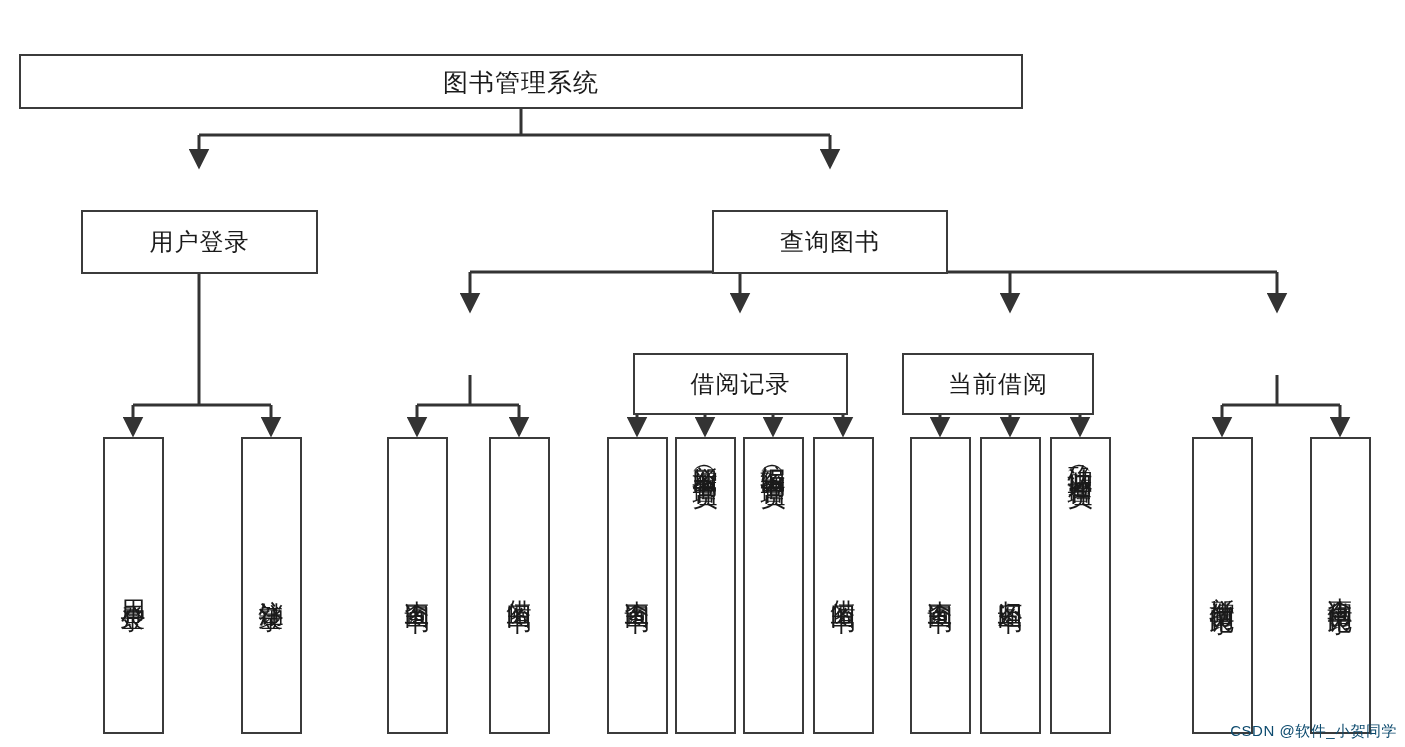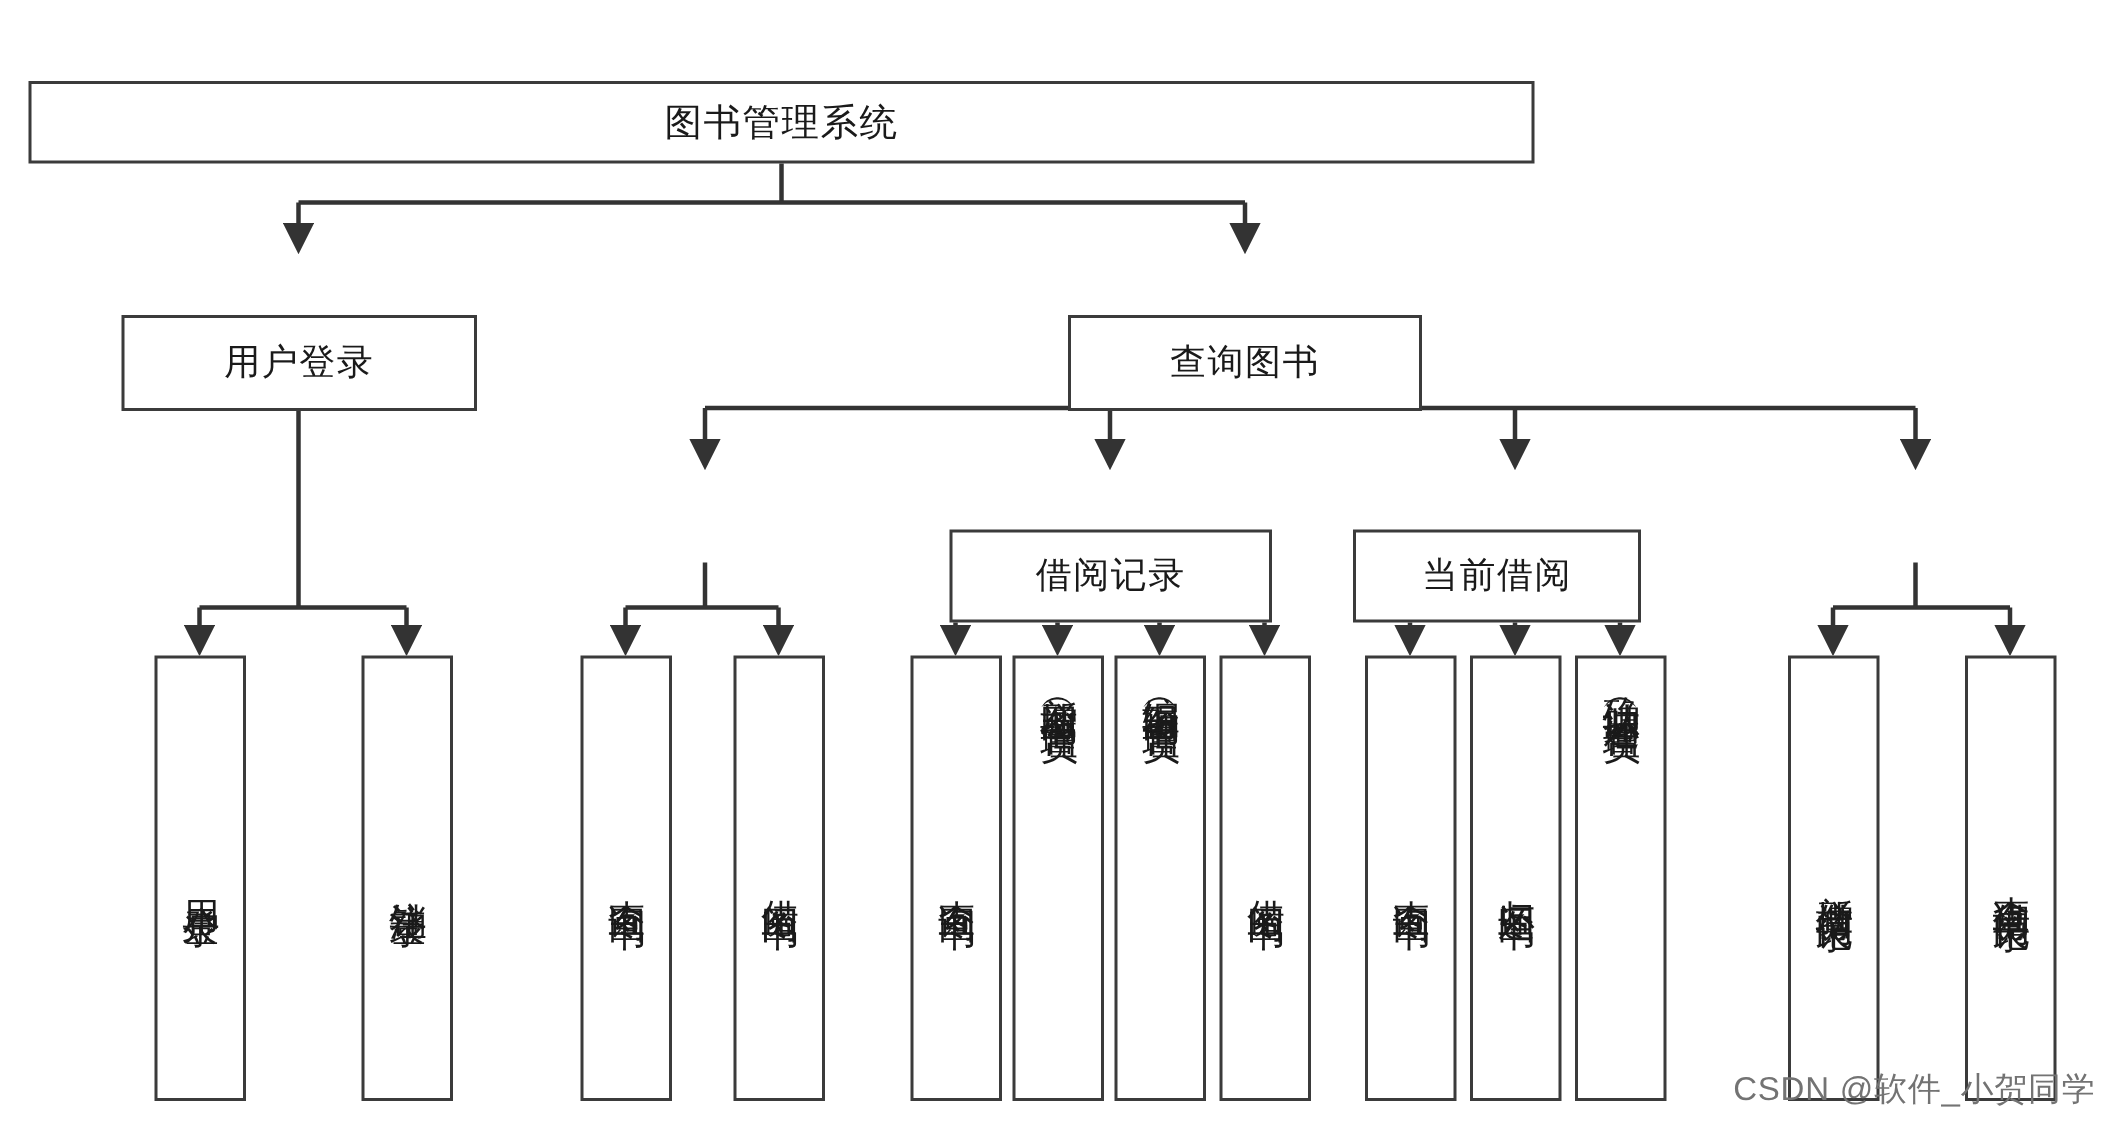--- a/index.html
+++ b/index.html
@@ -66,8 +66,8 @@
     position: absolute;
     right: 8px;
     bottom: 6px;
-    font-size: 22px;
-    color: #737373;
+    font-size: 15px;
+    color: #0c4a6e;
     letter-spacing: 0.5px;
     white-space: nowrap;
     user-select: none;

